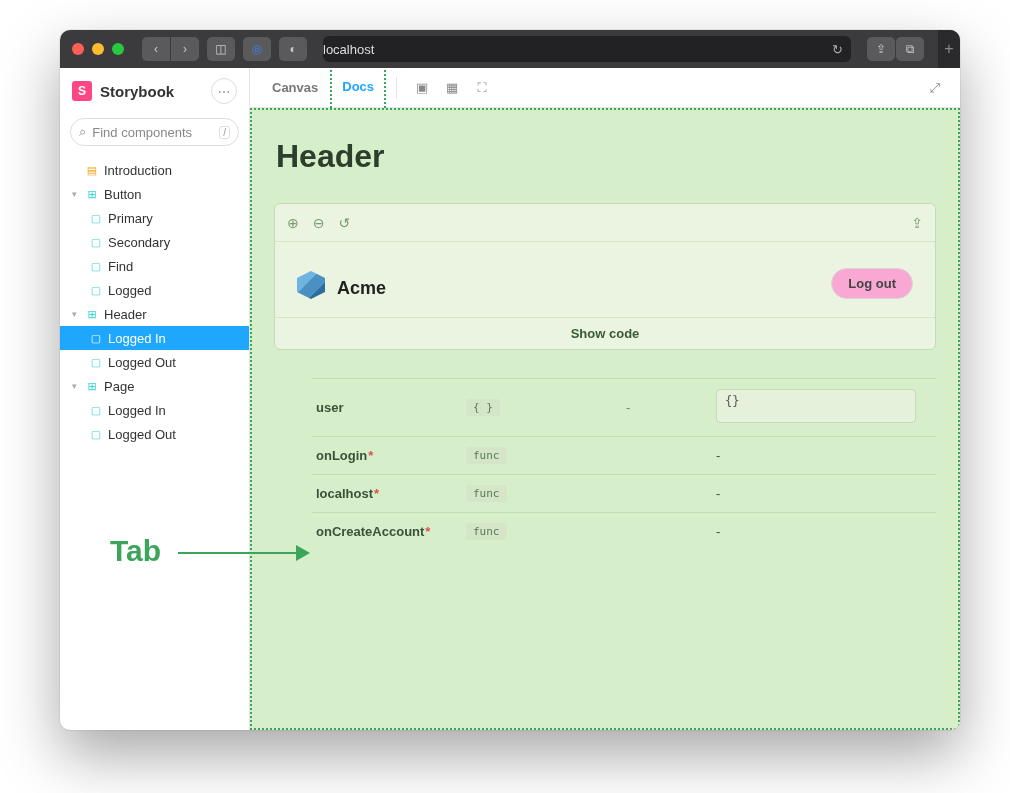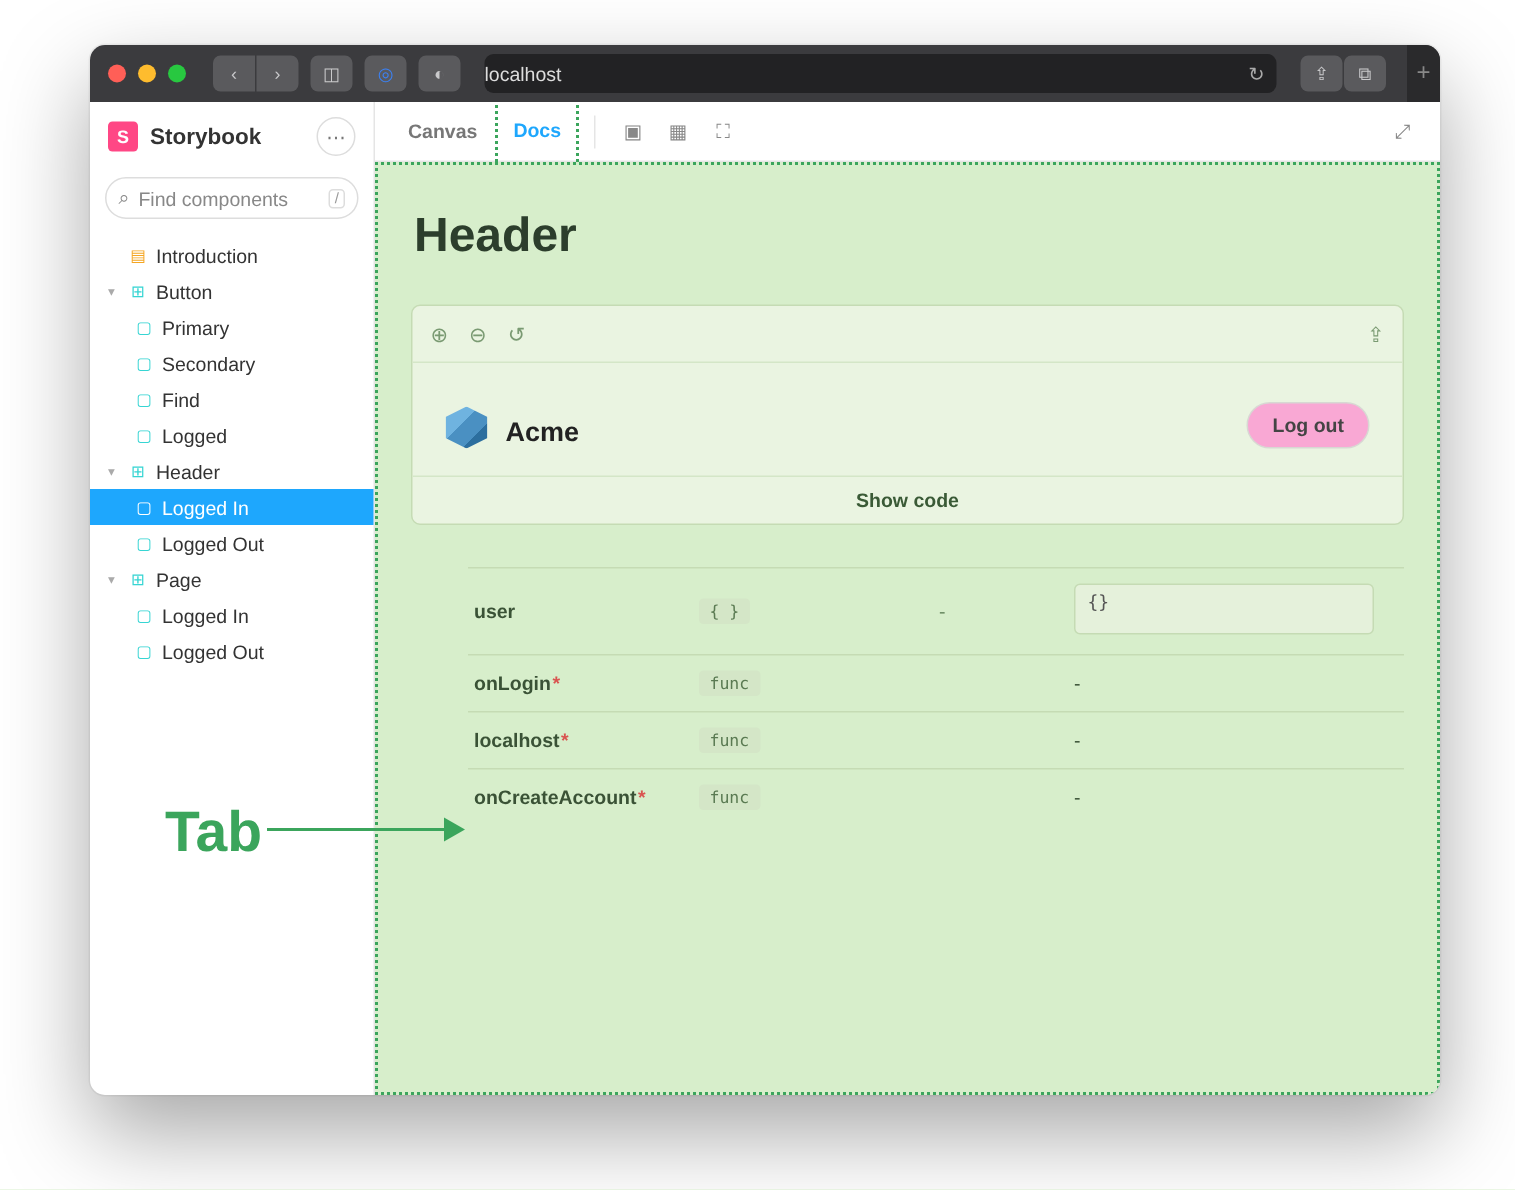--- a/index.html
+++ b/index.html
@@ -133,7 +133,7 @@
 .ctrl-area{ width:200px; height:34px; border:1px solid #c5dbb4; background:#e5f1db; border-radius:4px; padding:4px 8px; font-family:ui-monospace,Menlo,monospace; font-size:12px; color:#555; resize:none;}
 
 
-.anno-label{ position:absolute; left:110px; top:534px; font-size:38px; font-weight:700; color:#3ba55c;}
+.anno-label{ position:absolute; left:110px; top:534px; font-size:30px; font-weight:700; color:#3ba55c;}
 .anno-arrow{ position:absolute; left:178px; top:552px; width:130px; height:2px; background:#3ba55c;}
 .anno-arrow::after{ content:""; position:absolute; right:-2px; top:-7px; border-left:14px solid #3ba55c; border-top:8px solid transparent; border-bottom:8px solid transparent;}
 </style>

